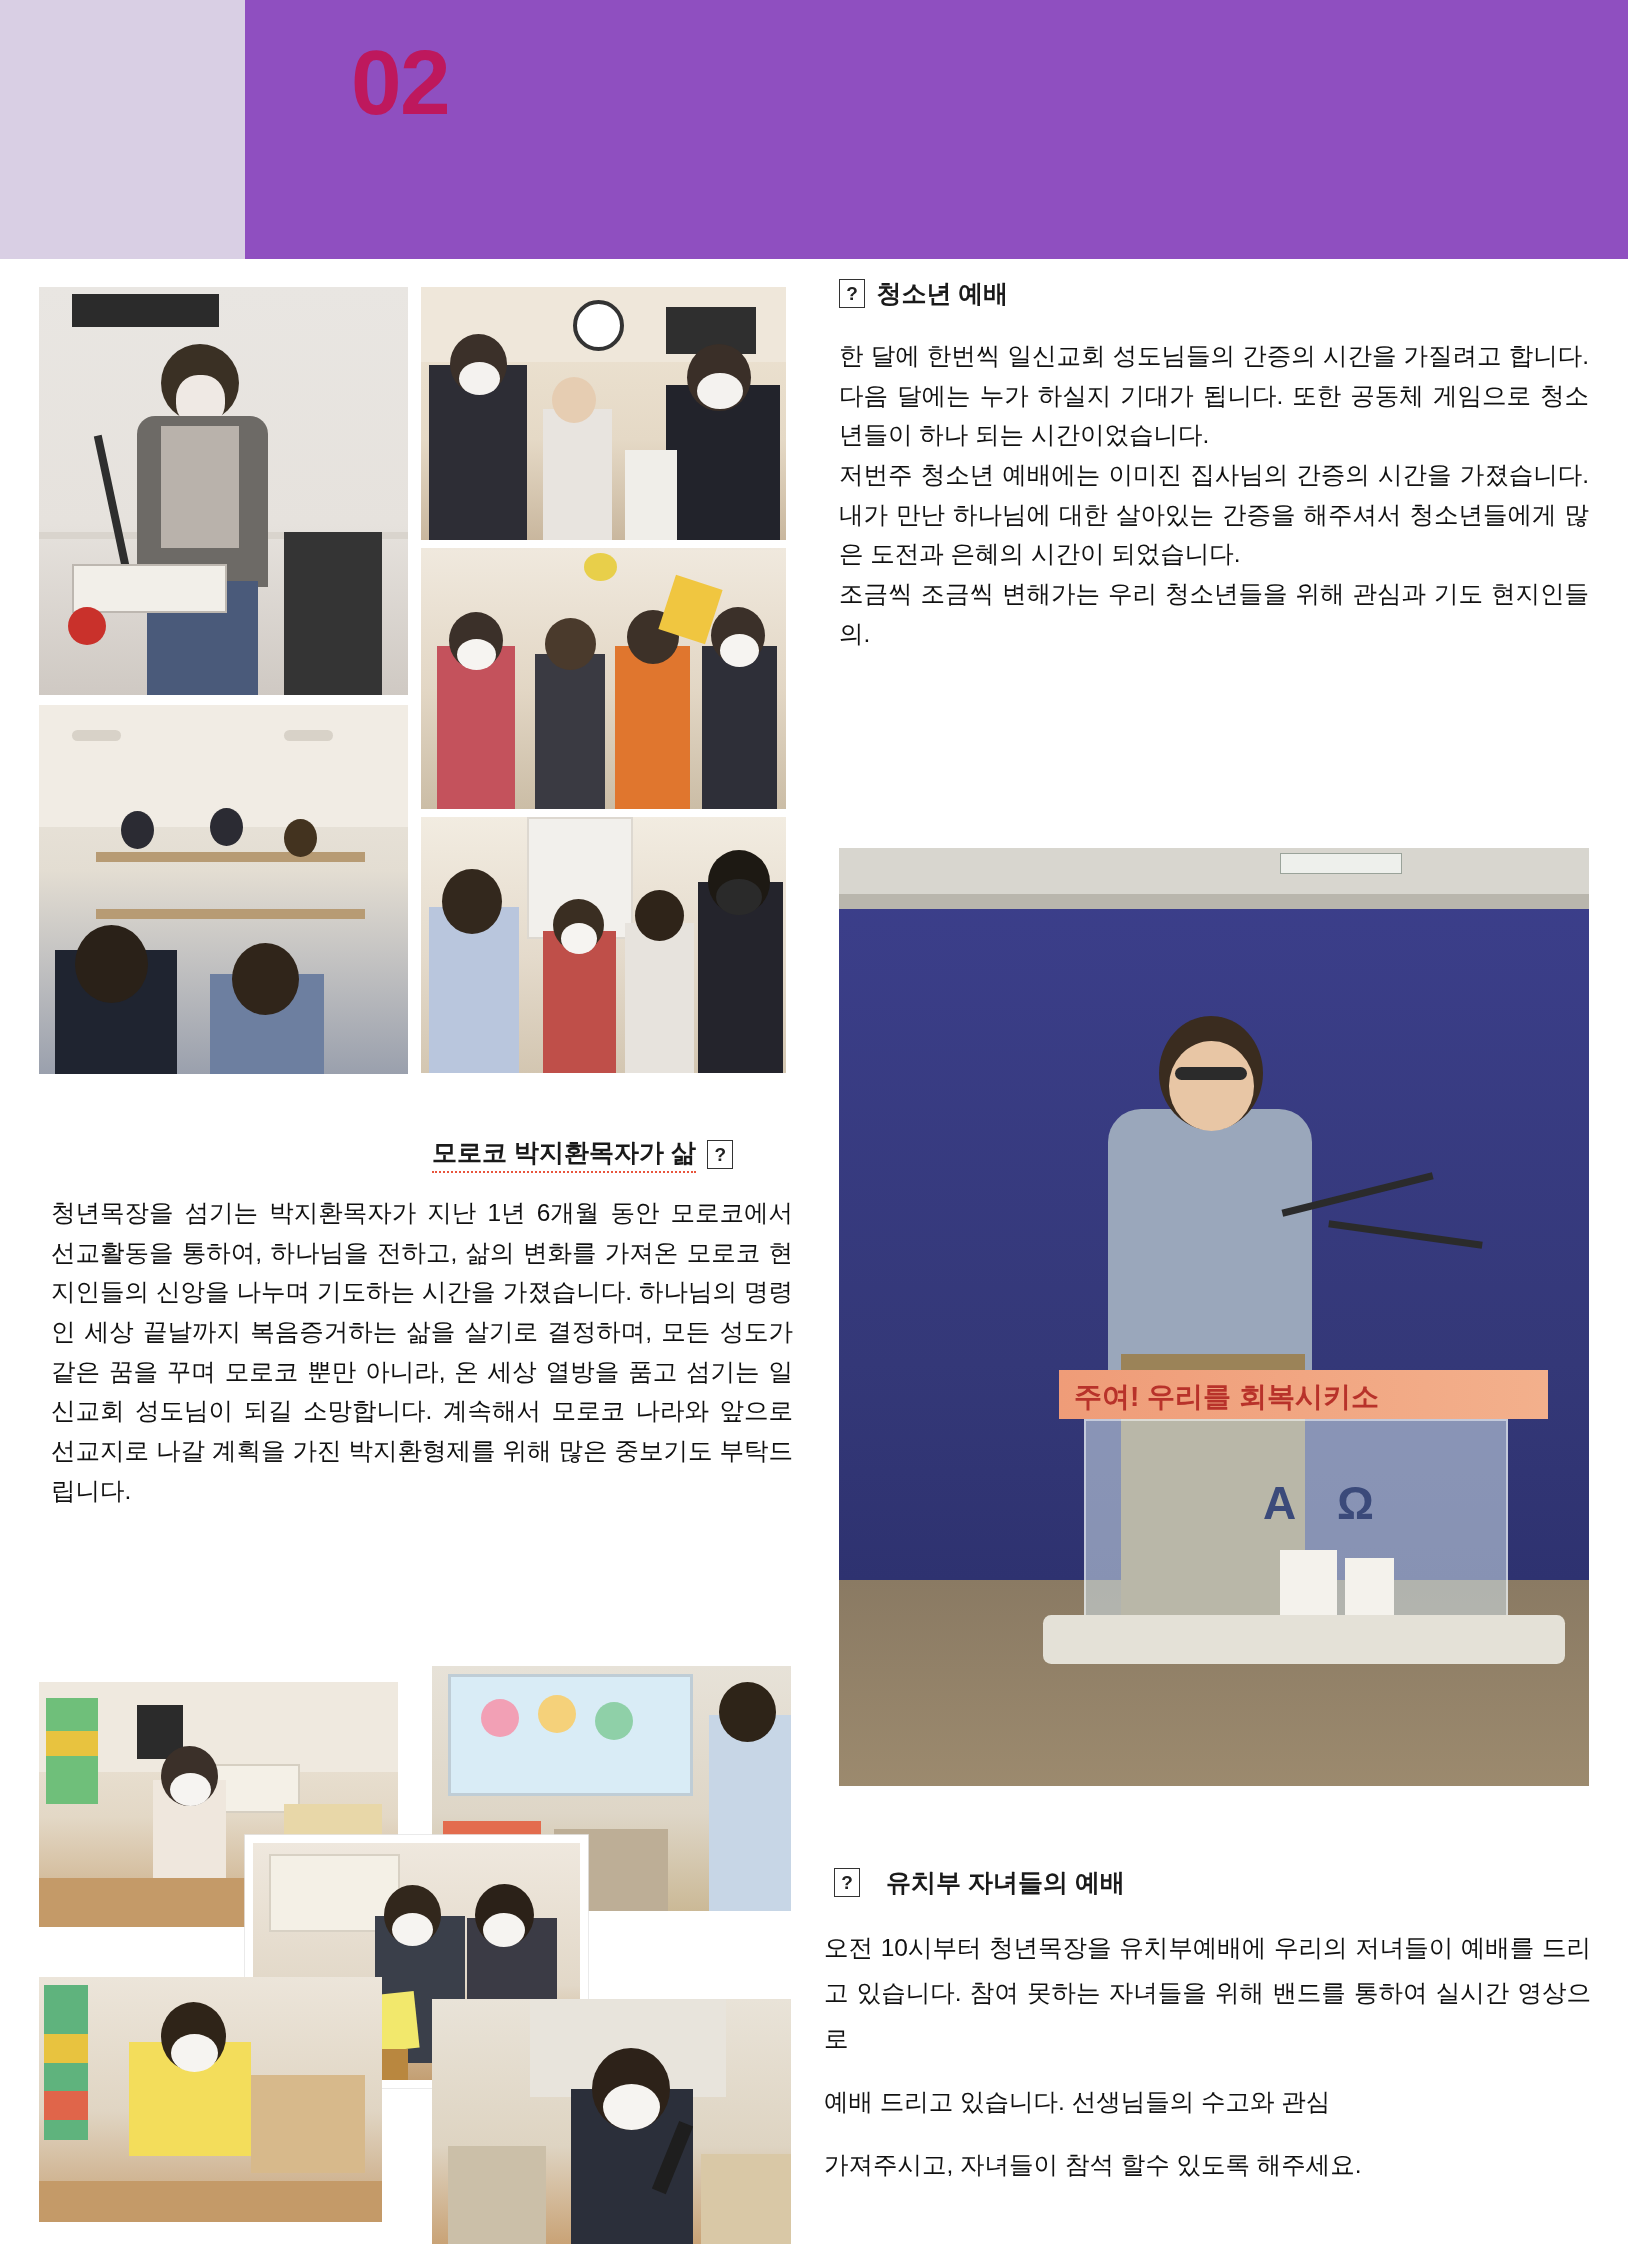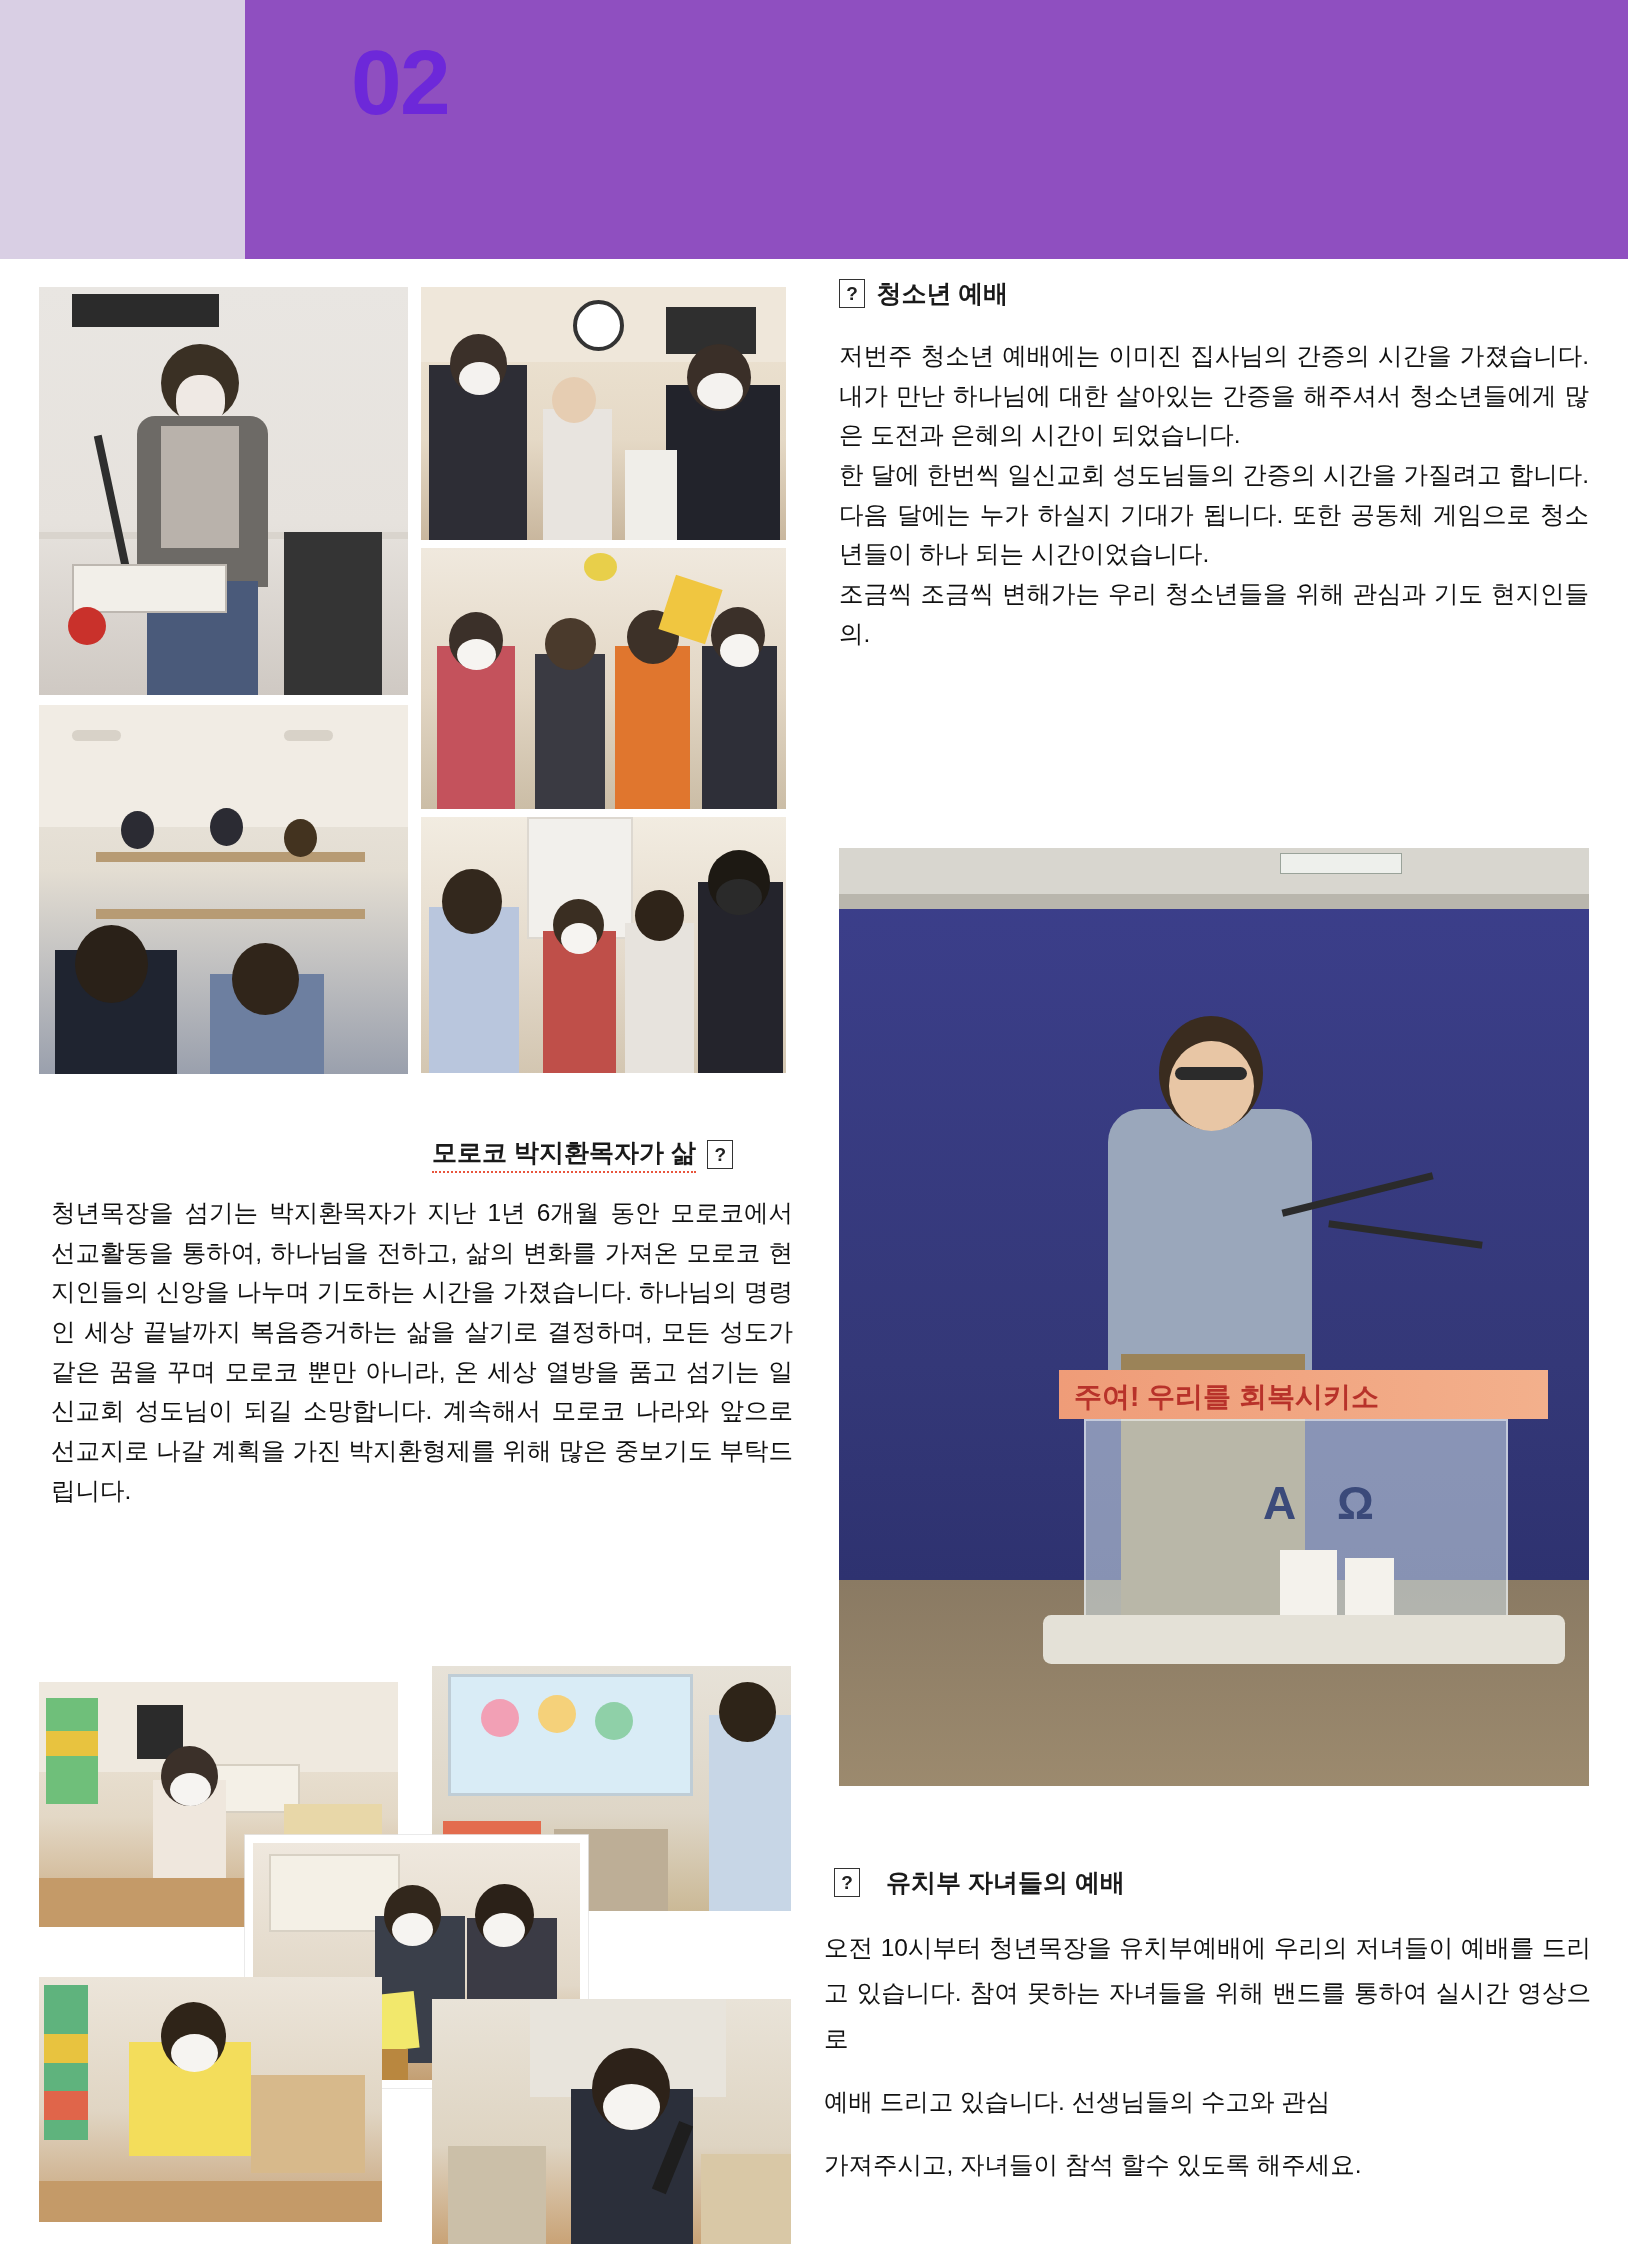--- a/index.html
+++ b/index.html
@@ -40,7 +40,7 @@
     font-weight: 700;
     line-height: 1;
     letter-spacing: -1.6px;
-    color: #6d28d9;
+    color: #be185d;
     margin-right: 21px;
     font-family: "Liberation Sans", sans-serif;
   }

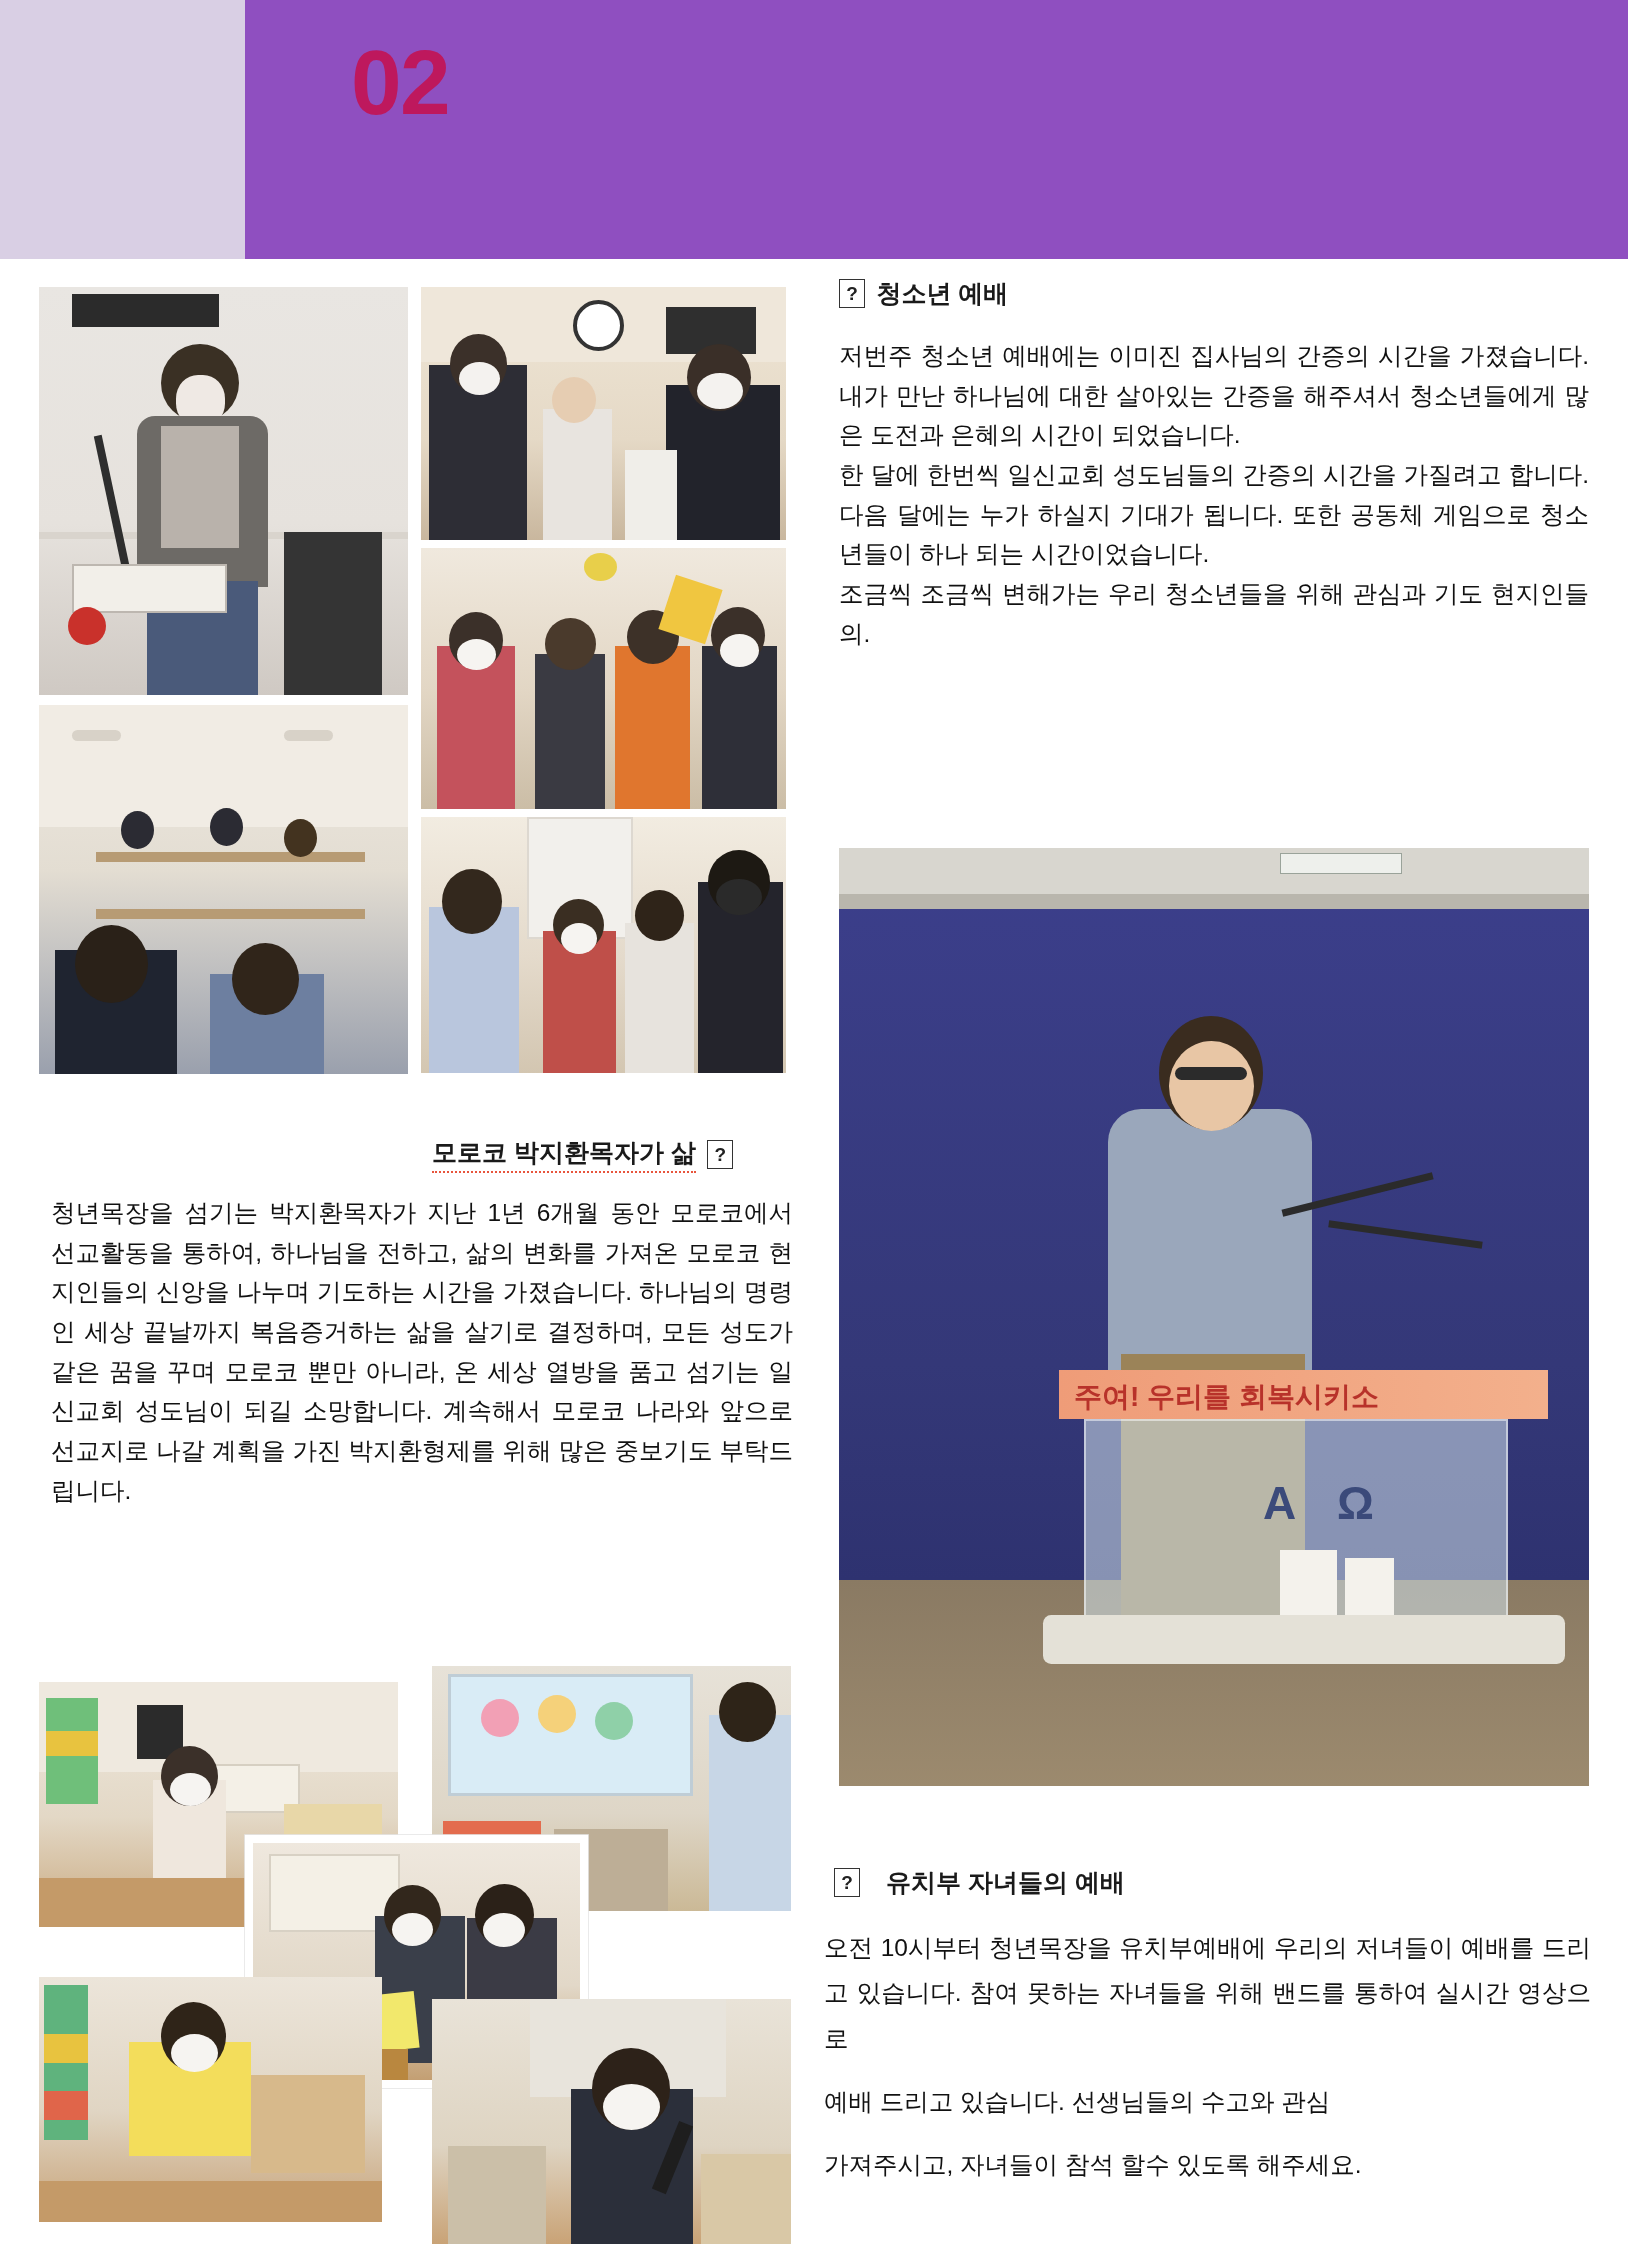--- a/index.html
+++ b/index.html
@@ -203,8 +203,8 @@
 </div>
 
 <div class="body-text" style="left:839px; top:336px; width:750px;">
+  <p>한 달에 한번씩 일신교회 성도님들의 간증의 시간을 가질려고 합니다. 다음 달에는 누가 하실지 기대가 됩니다. 또한 공동체 게임으로 청소년들이 하나 되는 시간이었습니다.</p>
   <p>저번주 청소년 예배에는 이미진 집사님의 간증의 시간을 가졌습니다. 내가 만난 하나님에 대한 살아있는 간증을 해주셔서 청소년들에게 많은 도전과 은혜의 시간이 되었습니다.</p>
-  <p>한 달에 한번씩 일신교회 성도님들의 간증의 시간을 가질려고 합니다. 다음 달에는 누가 하실지 기대가 됩니다. 또한 공동체 게임으로 청소년들이 하나 되는 시간이었습니다.</p>
   <p>조금씩 조금씩 변해가는 우리 청소년들을 위해 관심과 기도 현지인들의.</p>
 </div>
 

